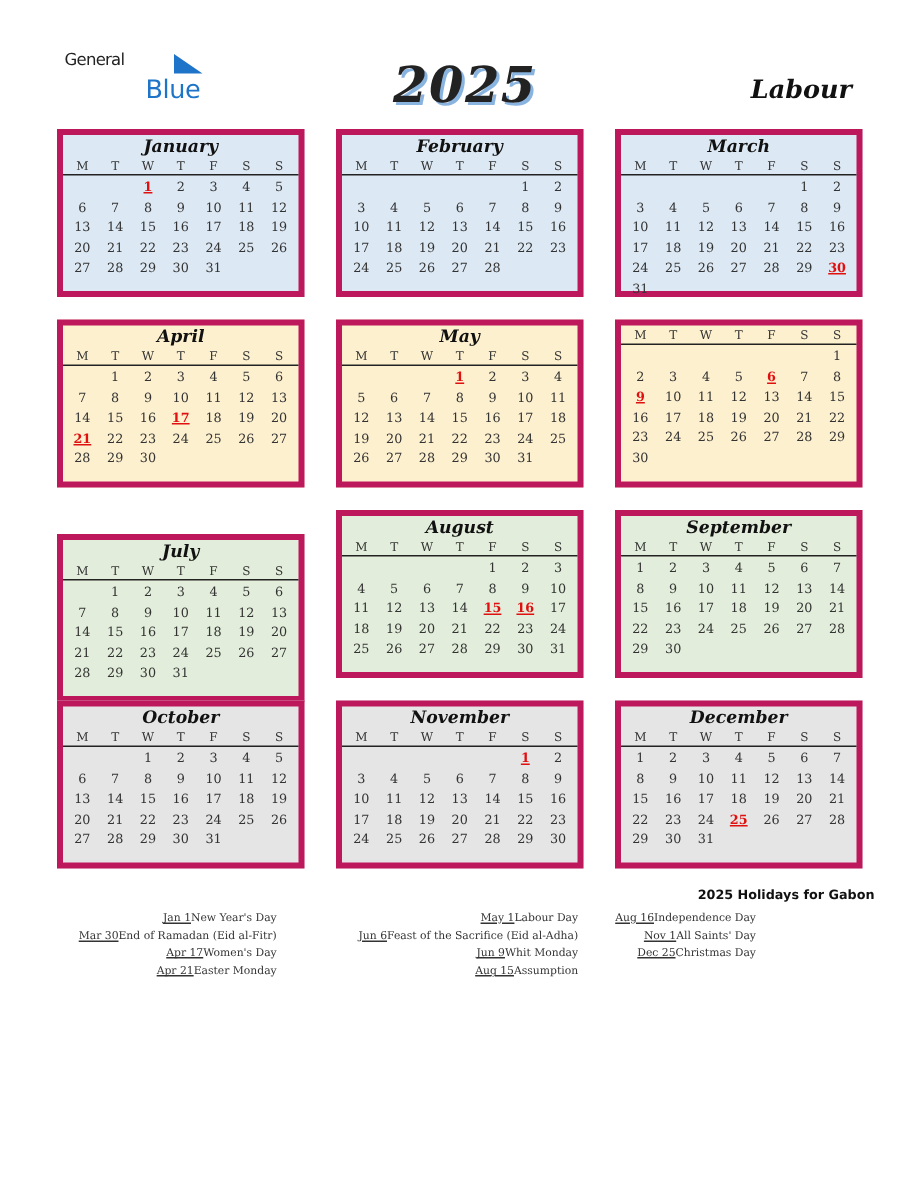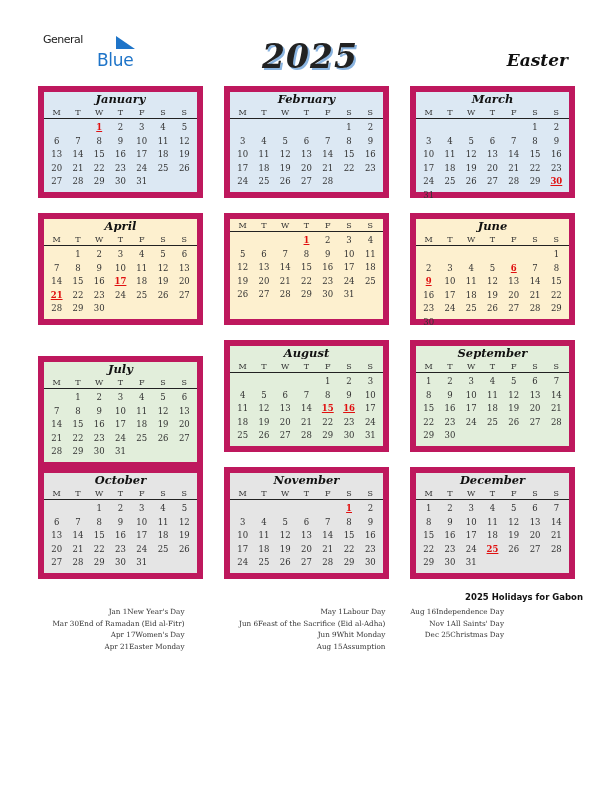--- a/index.html
+++ b/index.html
@@ -42,7 +42,7 @@
 </div>
 
 <div class="year">2025</div>
-<div class="country">Easter</div>
+<div class="country">Labour</div>
 
 <div id="months">
     <div class="month blue-bg" style="left: 38px; top: 86px;">

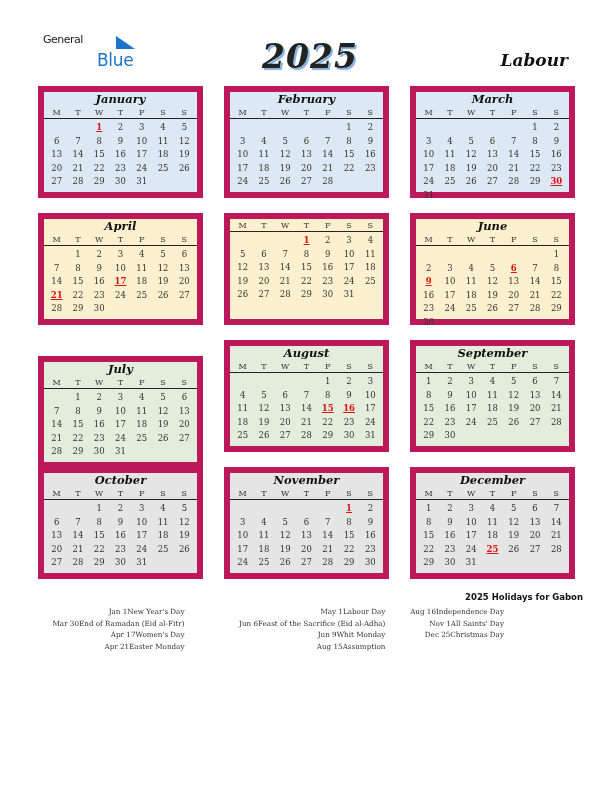--- a/index.html
+++ b/index.html
@@ -14,7 +14,7 @@
   .year { position: absolute; left: 262px; top: 37px; font-family: "DejaVu Serif", serif; font-style: italic; font-weight: bold; font-size: 33px; color: #222; text-shadow: 2px 2px 0 #8ab4e0; letter-spacing: 1px; }
   .country { position: absolute; right: 44px; top: 50px; font-family: "DejaVu Serif", serif; font-style: italic; font-weight: bold; font-size: 17px; color: #111; }
 
-  .month { position: absolute; width: 165px; height: 112px; border: 6px solid #be185d; }
+  .month { position: absolute; width: 165px; height: 112px; border: 4px solid #be185d; }
   .month .mtitle { height: 14px; text-align: center; font-style: italic; font-weight: bold; font-size: 11.5px; line-height: 15px; color: #111; }
   .month .dow { display: grid; grid-template-columns: repeat(7, 1fr); height: 13px; border-bottom: 1px solid #222; font-size: 8px; line-height: 13px; text-align: center; color: #333; padding: 0 2px; }
   .month .days { display: grid; grid-template-columns: repeat(7, 1fr); grid-auto-rows: 13.6px; padding: 2px 2px 0 2px; font-size: 8.5px; text-align: center; color: #333; line-height: 13.6px; }

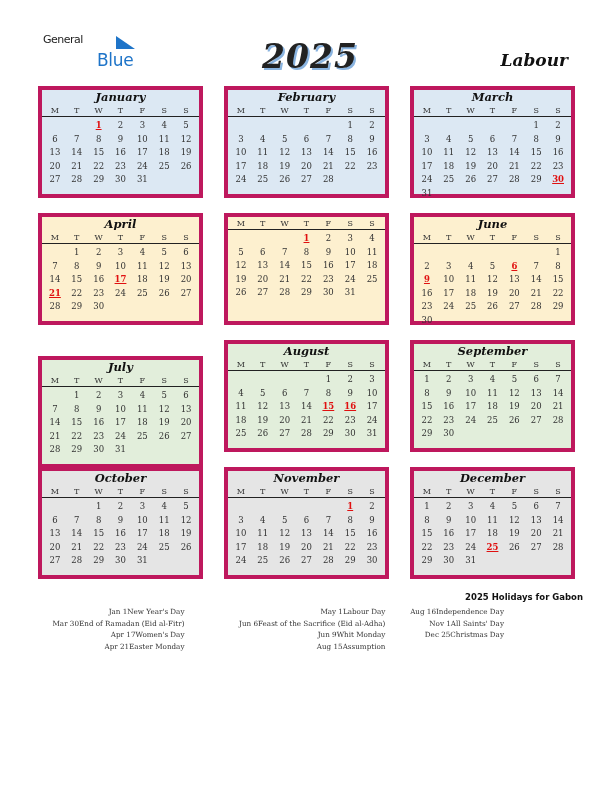--- a/index.html
+++ b/index.html
@@ -235,6 +235,7 @@
       </div>
     </div>
     <div class="month yellow-bg" style="left: 224px; top: 213px;">
+      <div class="mtitle">May</div>
       <div class="dow">
         <span>M</span>
         <span>T</span>

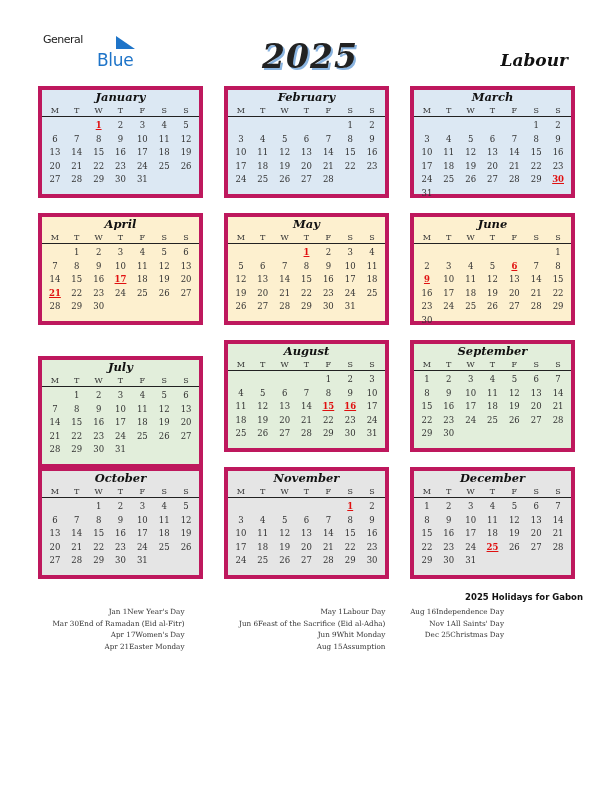--- a/index.html
+++ b/index.html
@@ -283,7 +283,6 @@
       </div>
     </div>
     <div class="month yellow-bg" style="left: 410px; top: 213px;">
-      <div class="mtitle">June</div>
       <div class="dow">
         <span>M</span>
         <span>T</span>

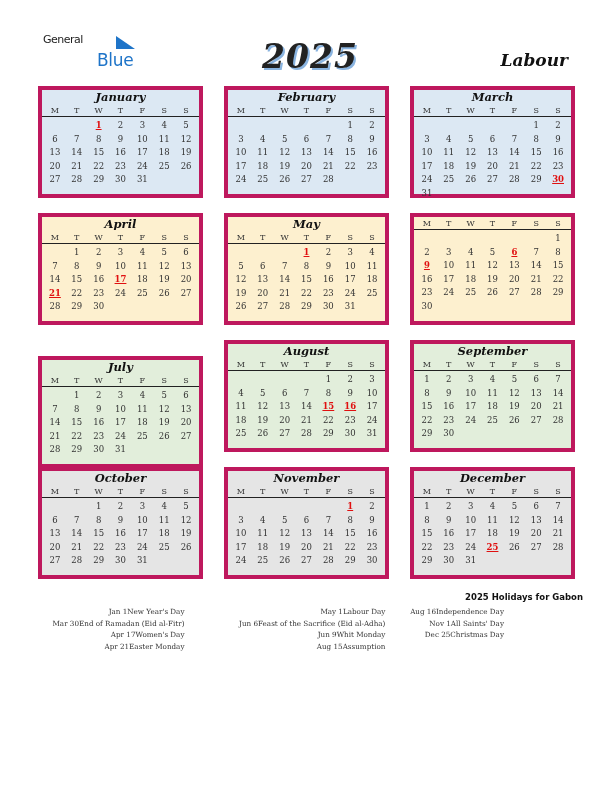--- a/index.html
+++ b/index.html
@@ -30,7 +30,7 @@
   .hcols { position: relative; height: 50px; }
   .hcol { position: absolute; top: 0; }
   .hrow { height: 11.7px; font-size: 7.2px; line-height: 11.7px; color: #333; white-space: nowrap; }
-  .hrow .hd { display: inline-block; width: 36px; }
+  .hrow .hd { display: inline-block; width: 36px; text-decoration: underline; }
 </style>
 </head>
 <body>

